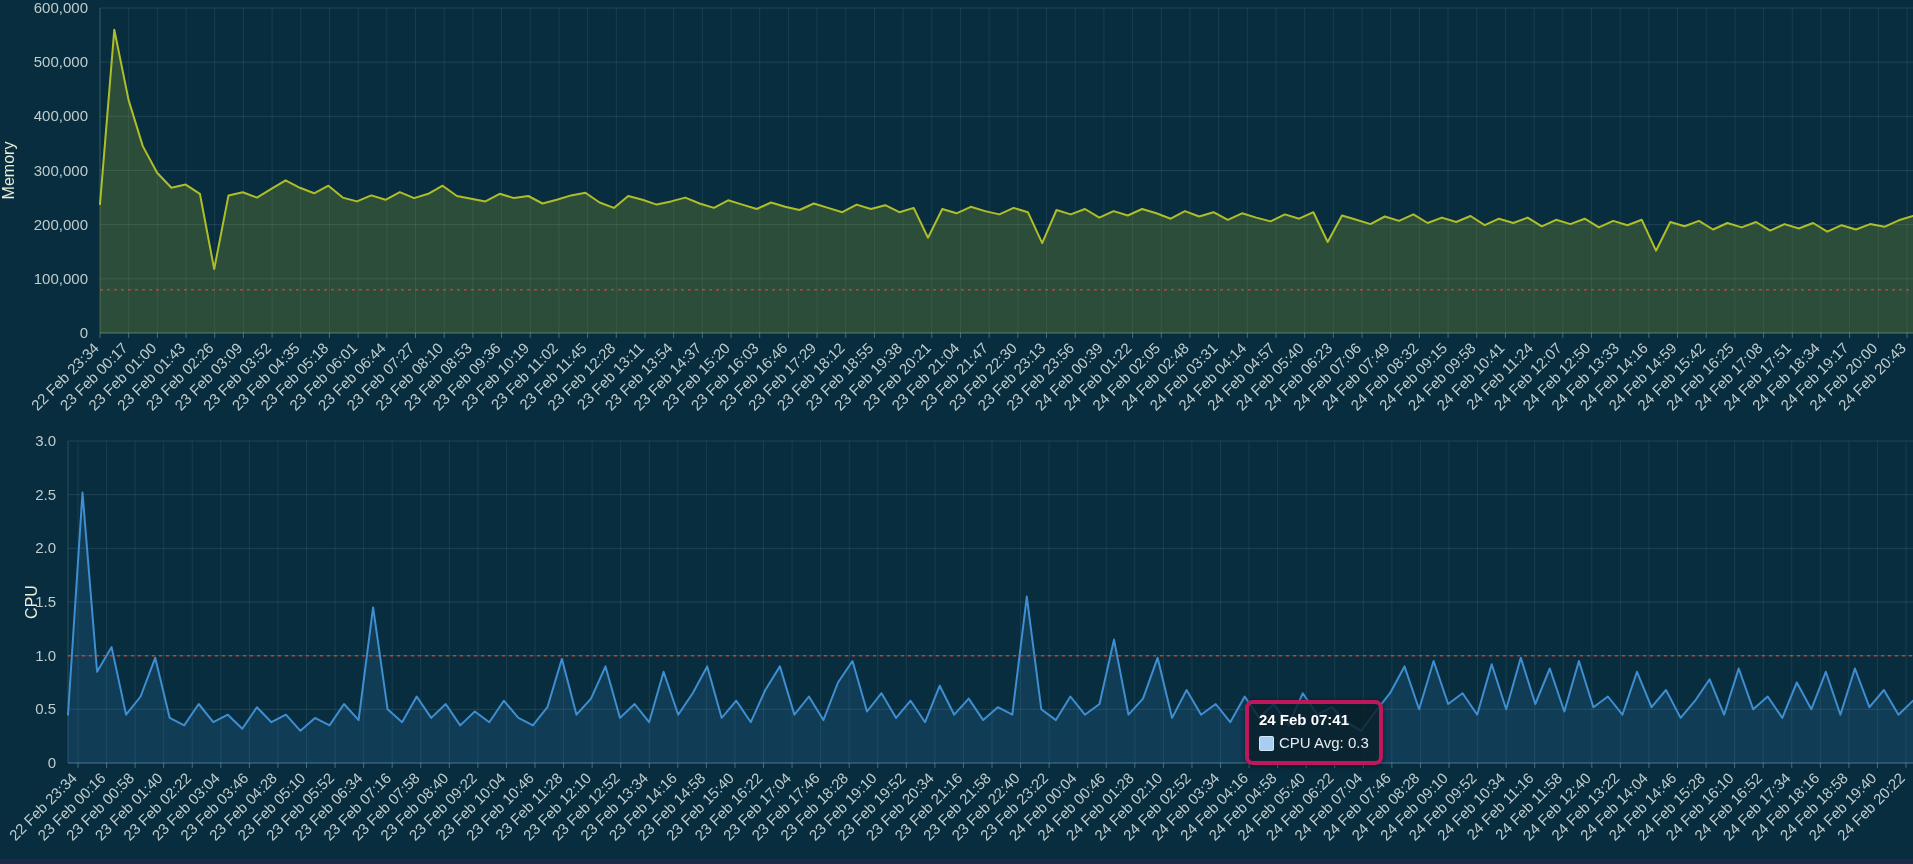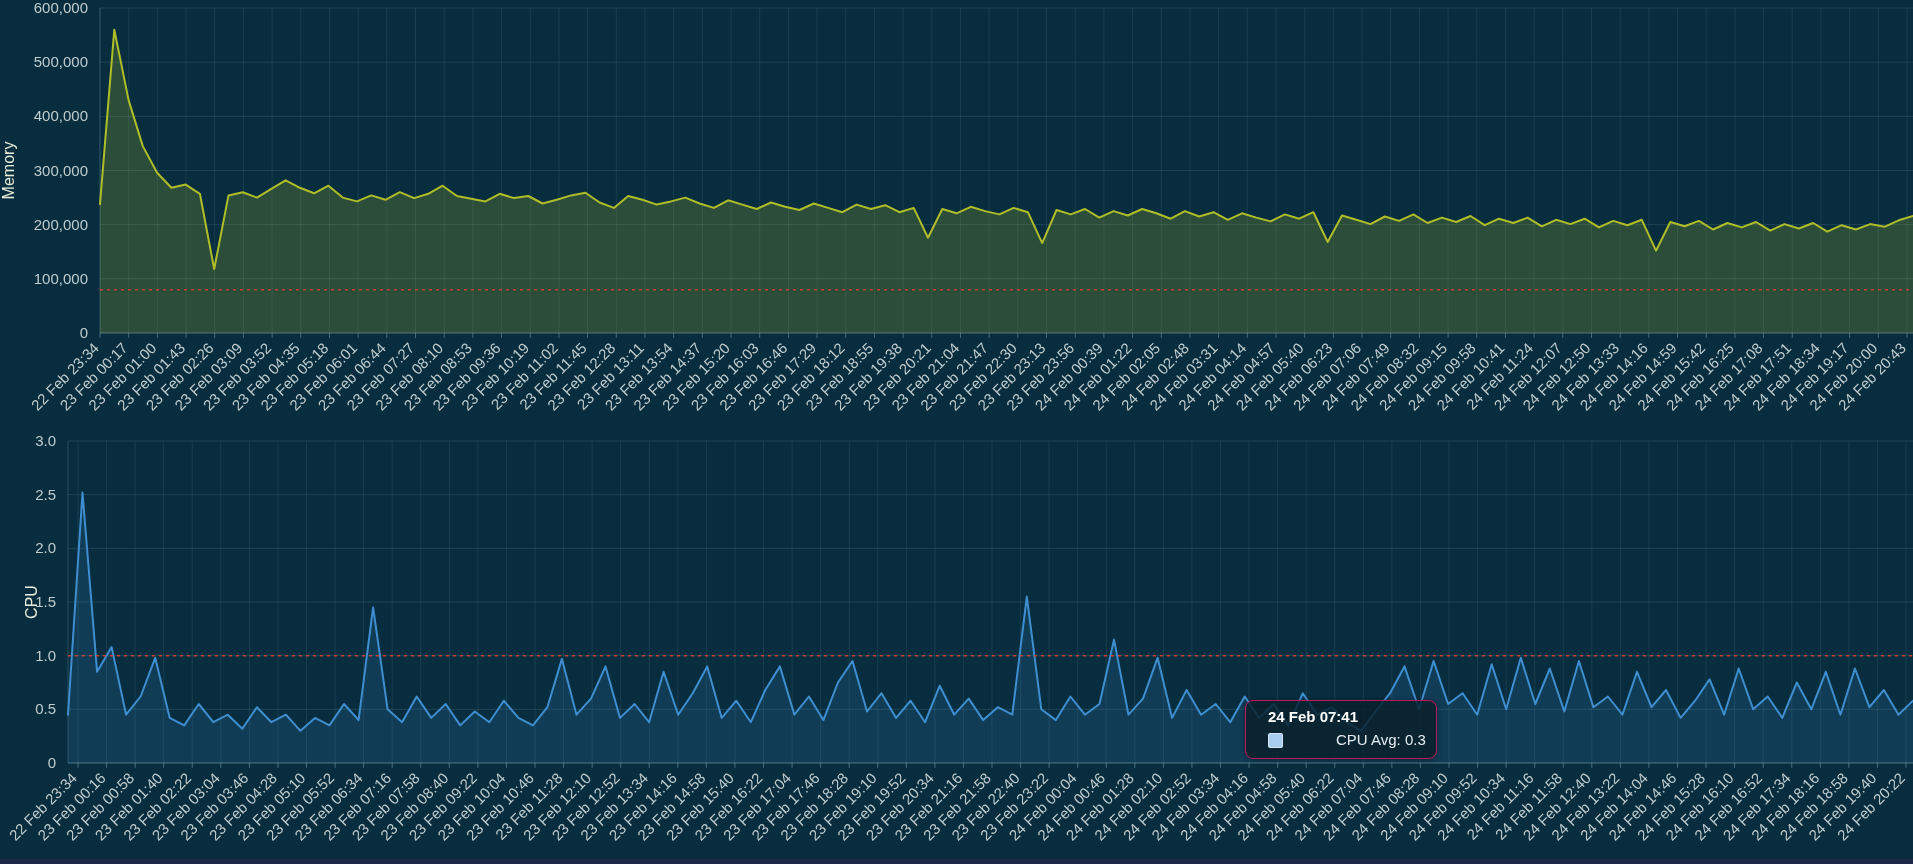--- a/index.html
+++ b/index.html
@@ -10,8 +10,8 @@
   .tooltip{
     position:absolute;left:1245px;top:700px;min-width:100px;
     background:rgba(10,30,42,0.82);
-    border:1px solid #be185d;border-radius:8px;
-    padding:6px 10px 7px 22px;
+    border:4px solid #be185d;border-radius:8px;
+    padding:6px 10px 7px 10px;
     box-shadow:0 1px 5px rgba(0,0,0,0.45);
     color:#ffffff;font-size:15px;line-height:1.35;
     z-index:5;

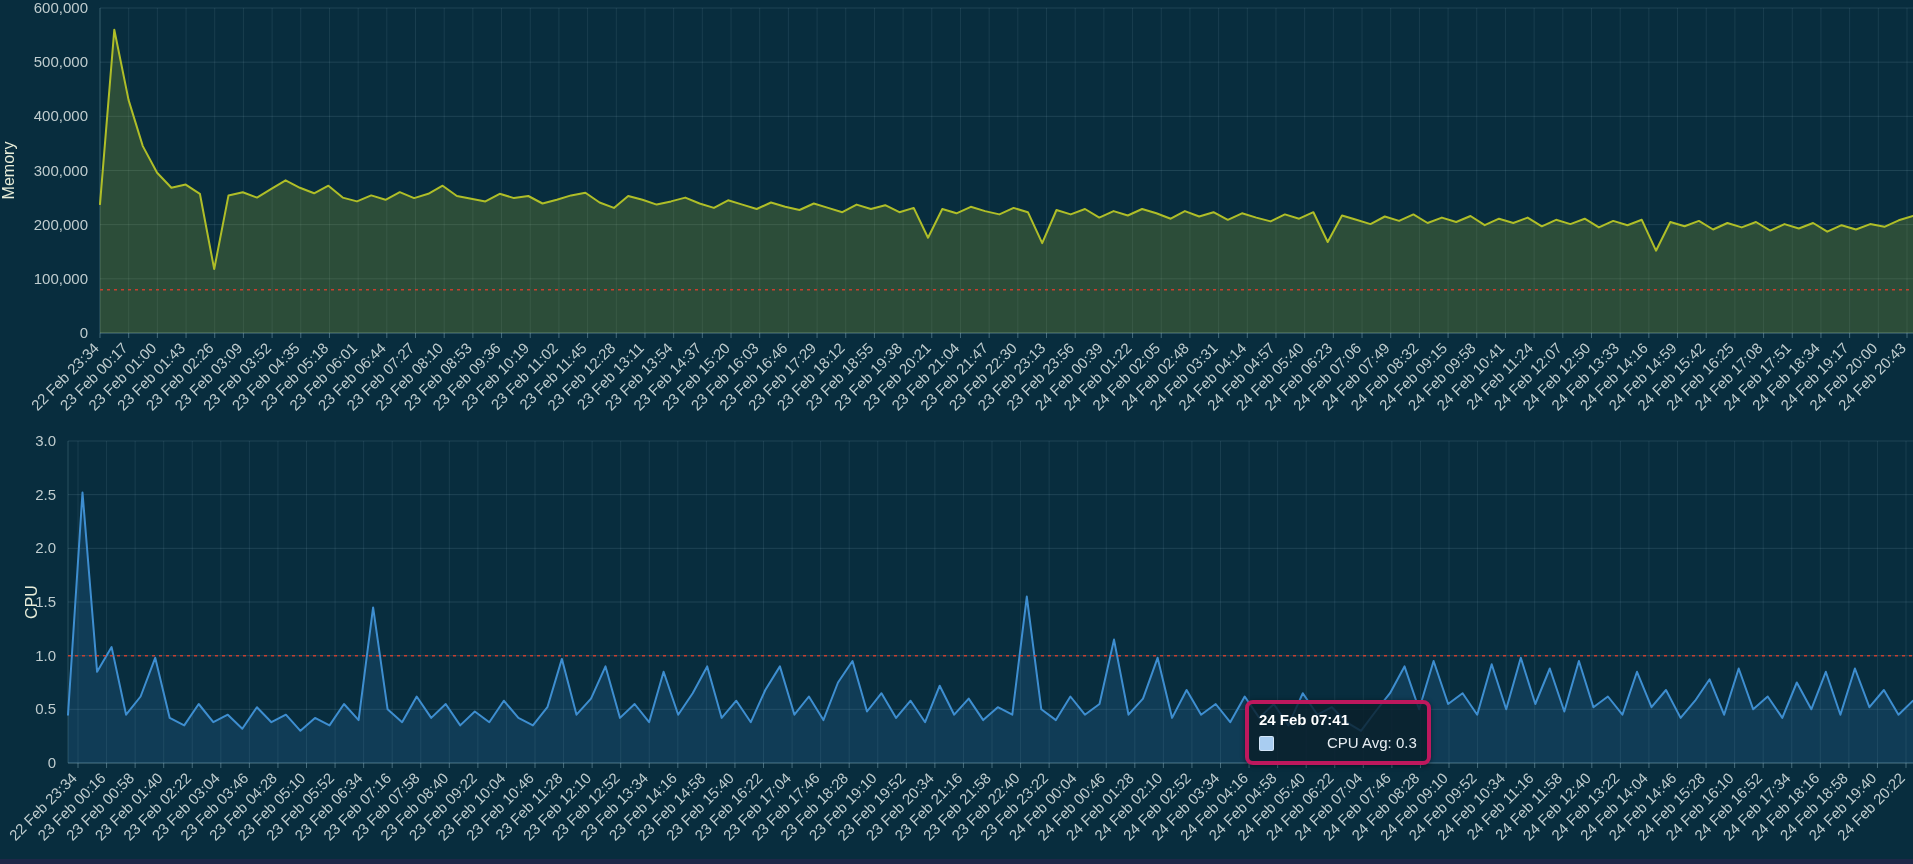--- a/index.html
+++ b/index.html
@@ -17,7 +17,7 @@
     z-index:5;
   }
   .tt-title{font-weight:bold;white-space:nowrap;}
-  .tt-row{display:flex;align-items:center;margin-top:3px;white-space:nowrap;gap:48px;}
+  .tt-row{display:flex;align-items:center;margin-top:3px;white-space:nowrap;}
   .tt-swatch{display:inline-block;width:13px;height:13px;border-radius:2px;margin-right:5px;border:1px solid rgba(255,255,255,0.5);}
   .tt-label{color:#e6edf2;}
   .bottom-edge{position:absolute;left:0;right:0;bottom:0;height:5px;background:#1e2848;}

